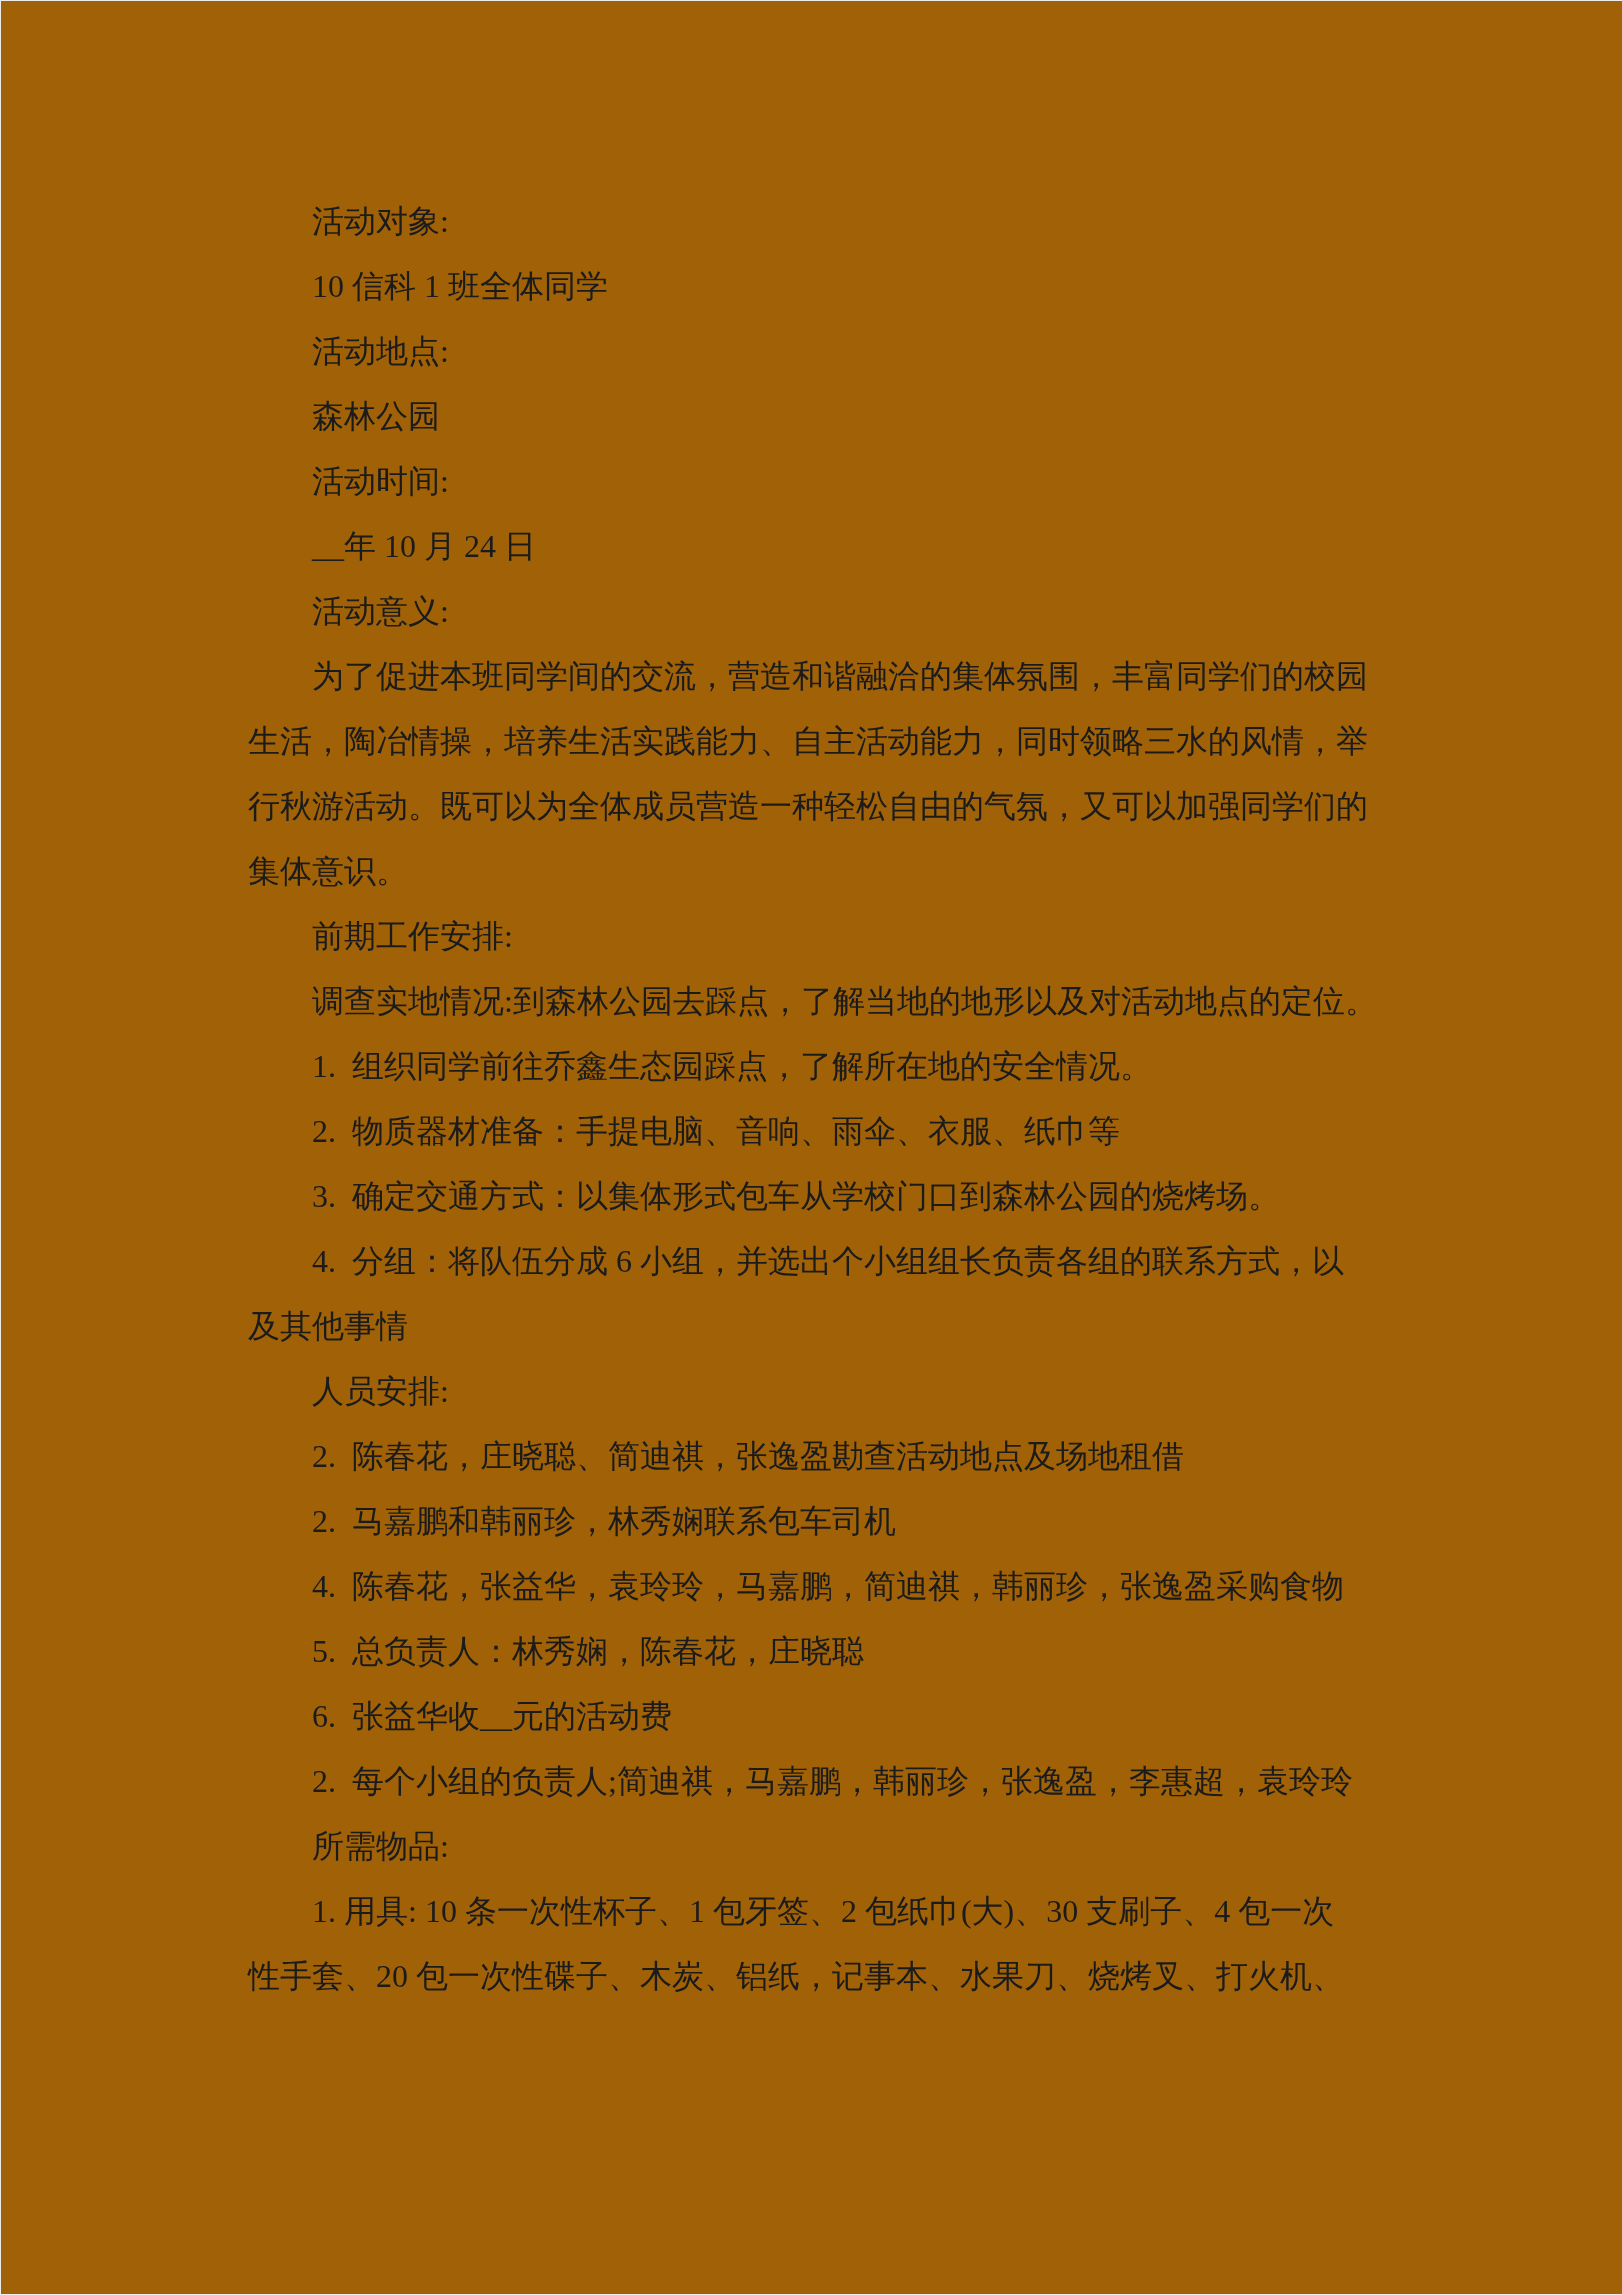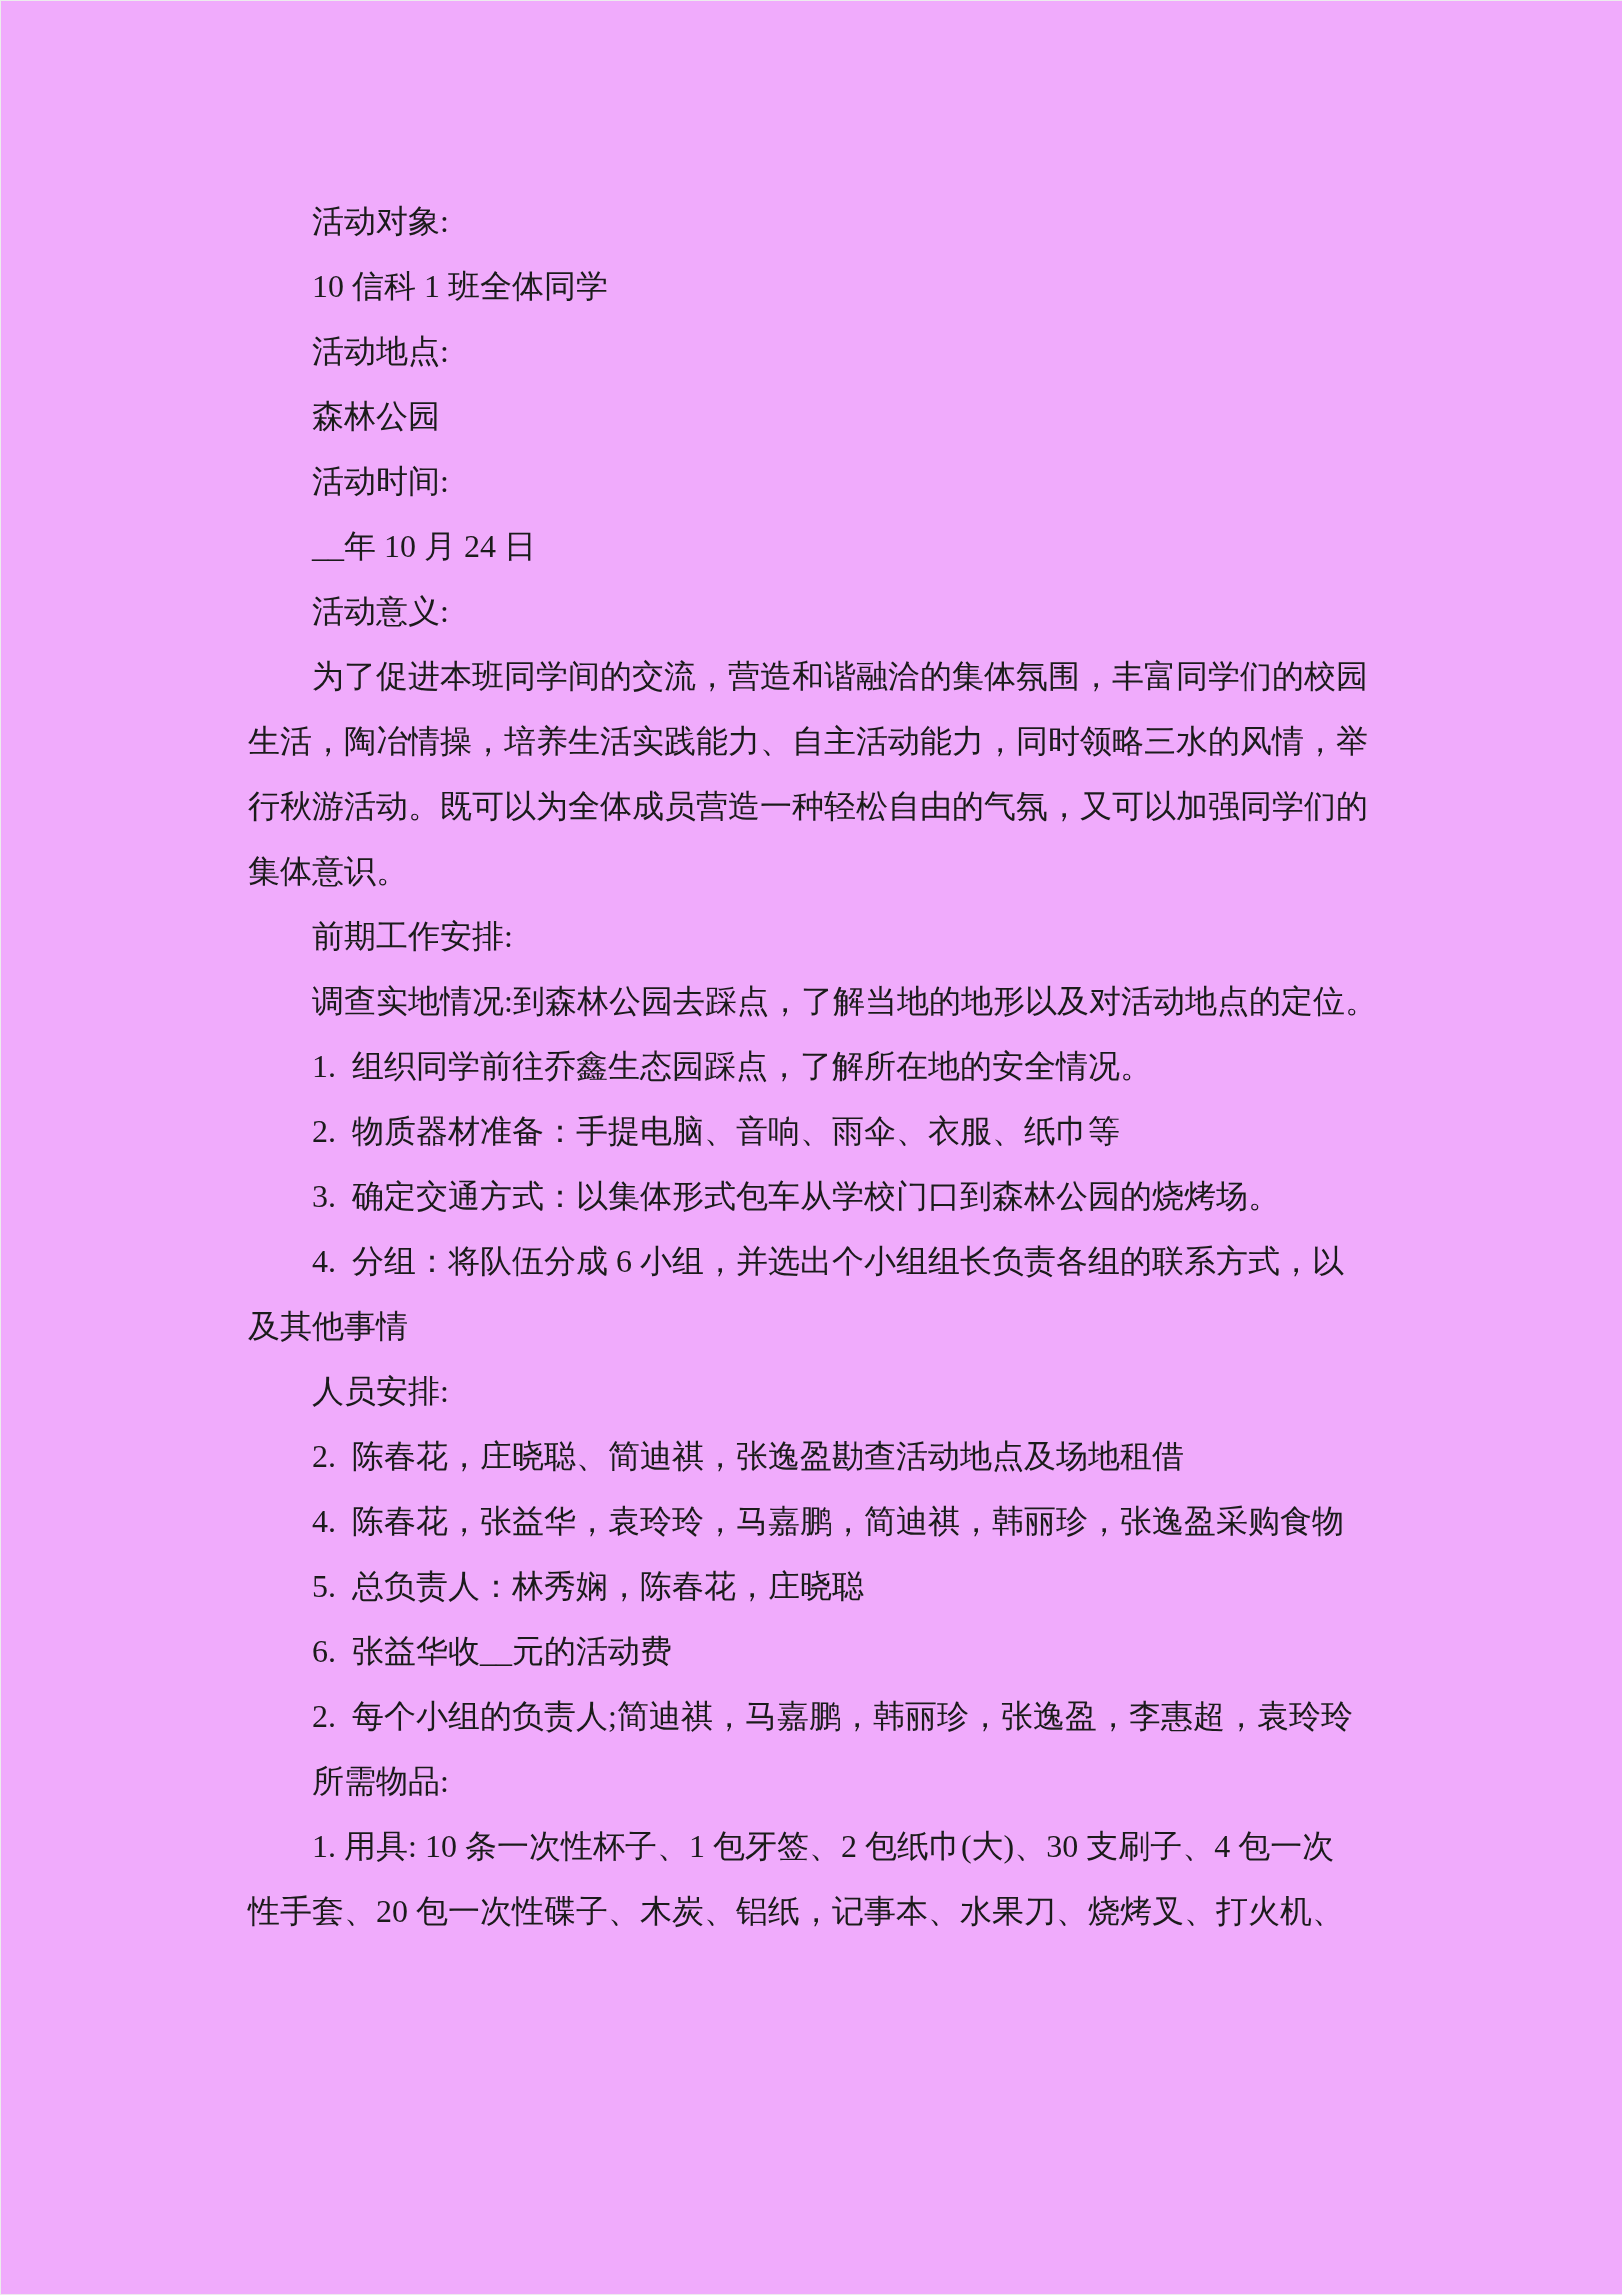--- a/index.html
+++ b/index.html
@@ -11,7 +11,7 @@
     position: relative;
     width: 1623px;
     height: 2295px;
-    background: #f0abfc;
+    background: #a16207;
     box-sizing: border-box;
     border: 0.7px solid #ececec;
     padding: 188px 242px 0 247px;

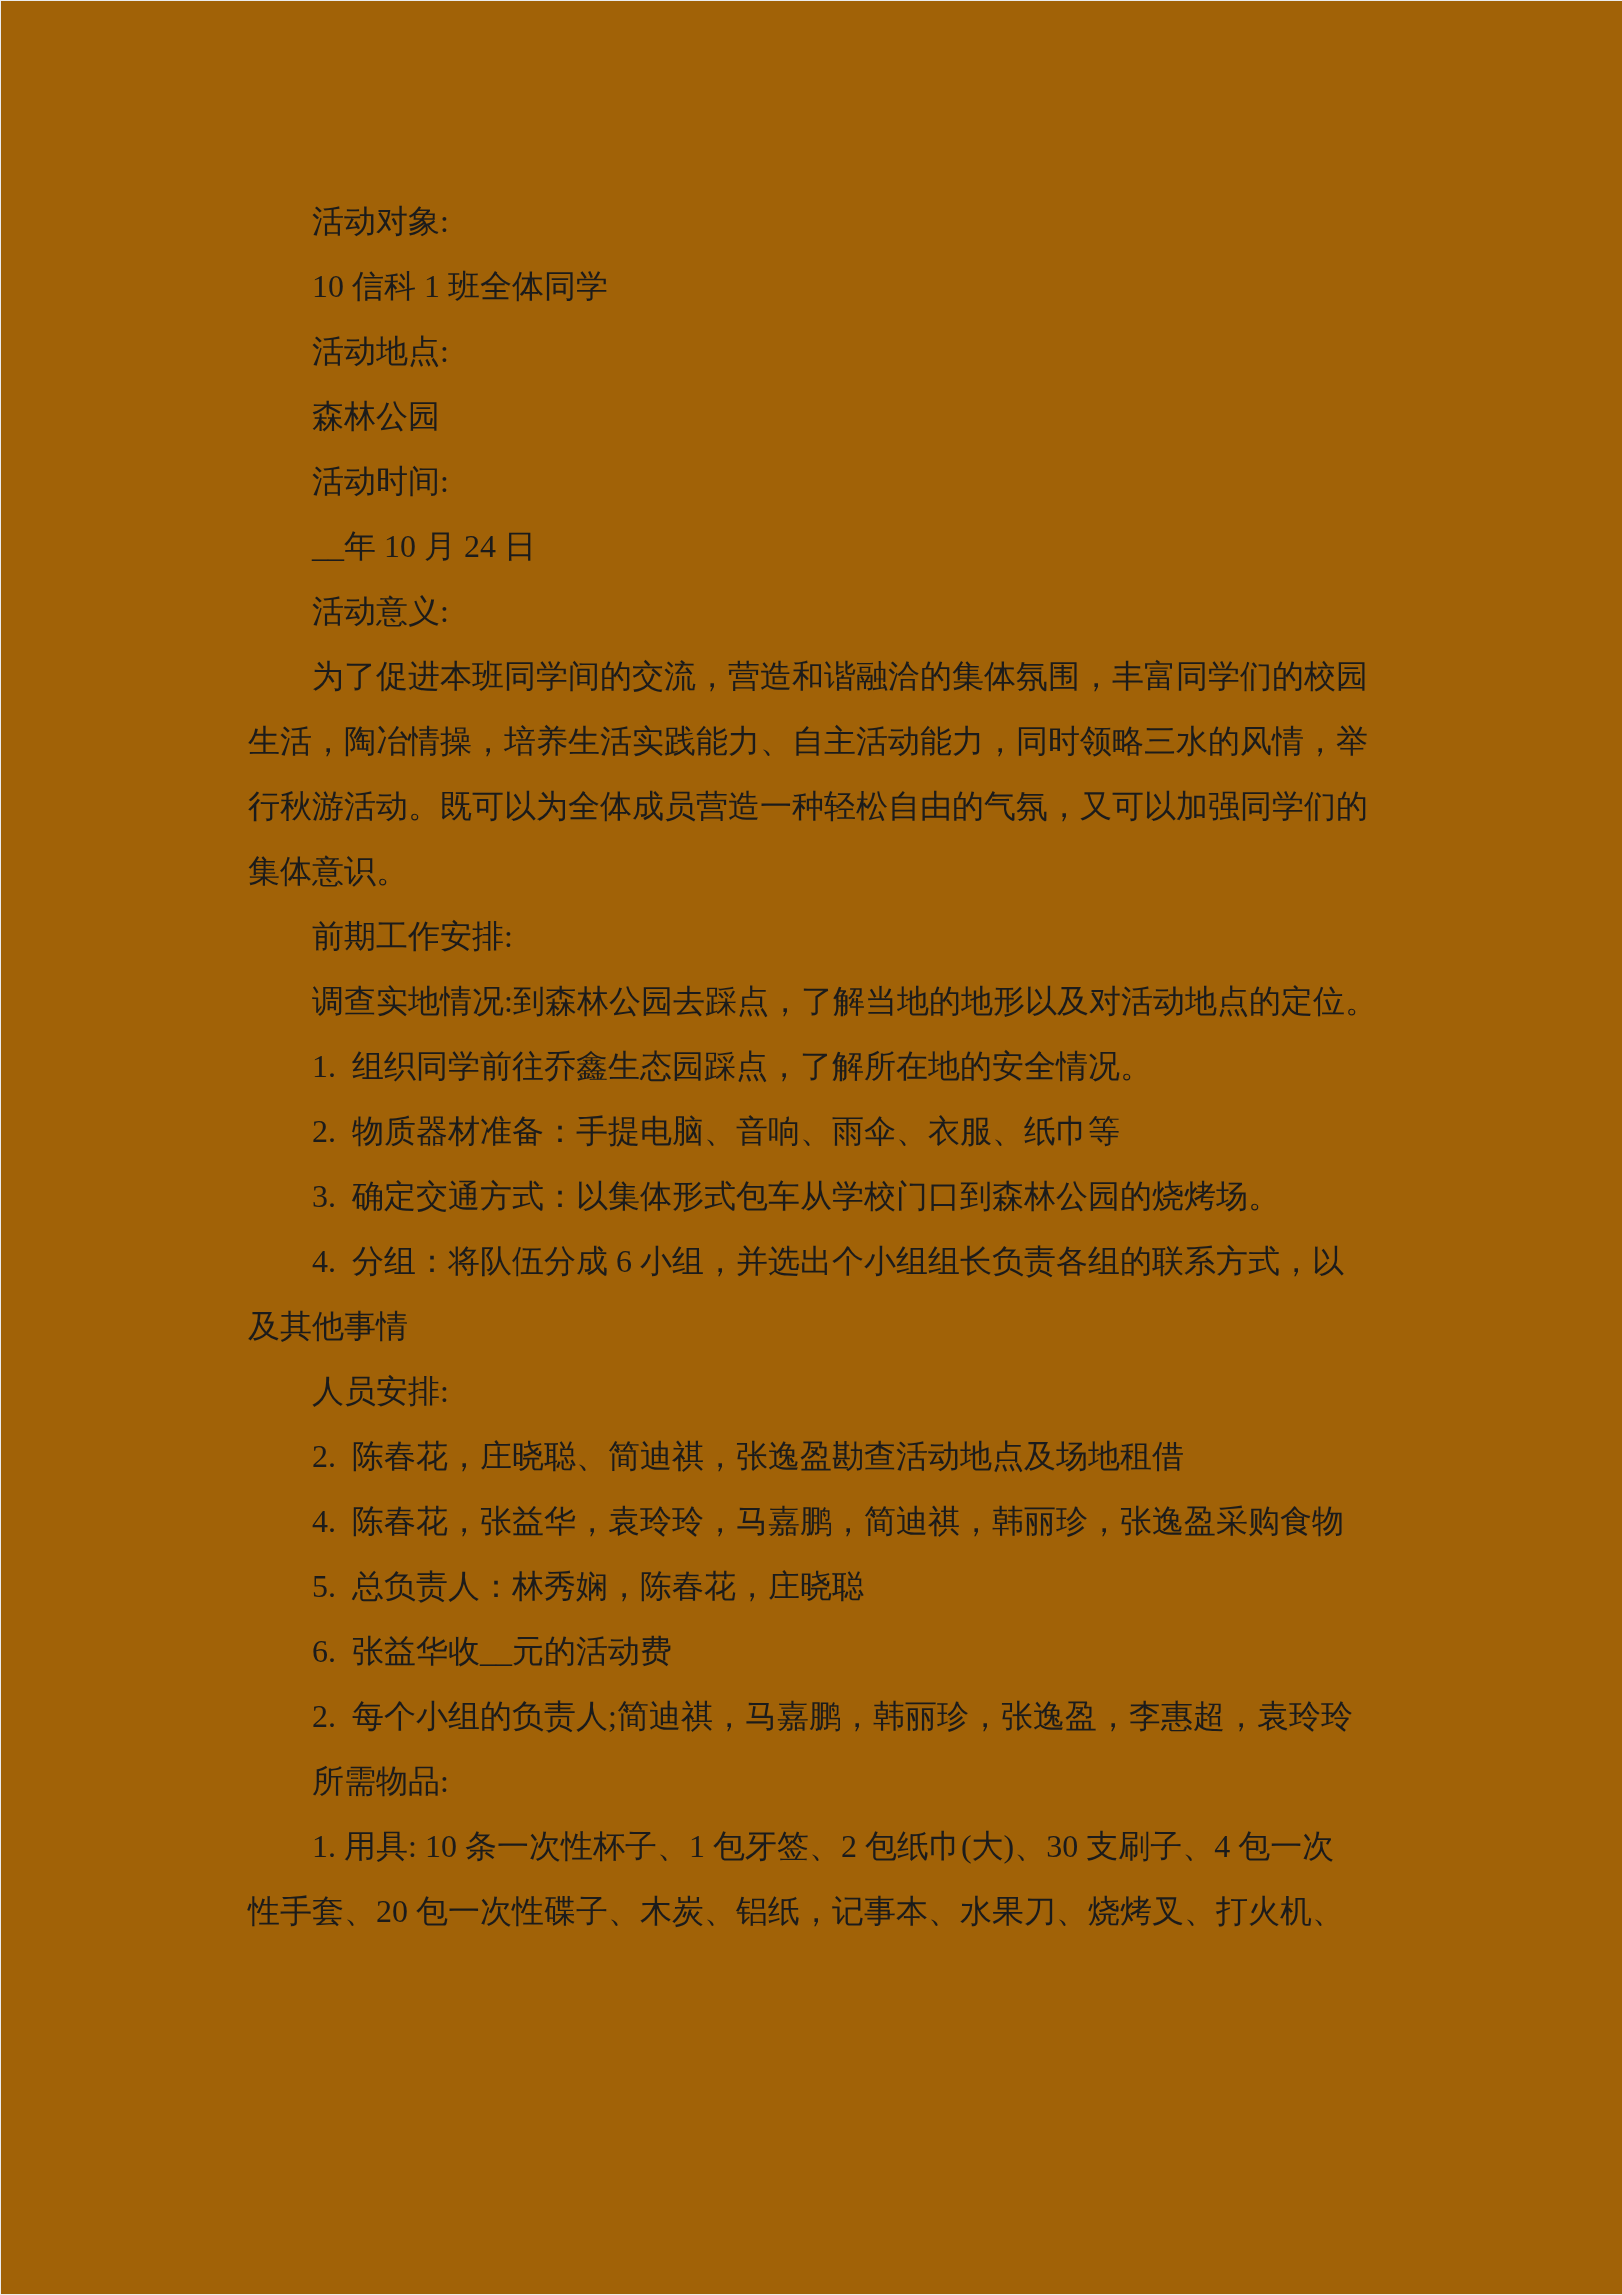--- a/index.html
+++ b/index.html
@@ -58,6 +58,7 @@
       <p class="line">及其他事情</p>
       <p class="line indent">人员安排:</p>
       <p class="line indent">2.  陈春花，庄晓聪、简迪祺，张逸盈勘查活动地点及场地租借</p>
+      <p class="line indent">2.  马嘉鹏和韩丽珍，林秀娴联系包车司机</p>
       <p class="line indent">4.  陈春花，张益华，袁玲玲，马嘉鹏，简迪祺，韩丽珍，张逸盈采购食物</p>
       <p class="line indent">5.  总负责人：林秀娴，陈春花，庄晓聪</p>
       <p class="line indent">6.  张益华收__元的活动费</p>

